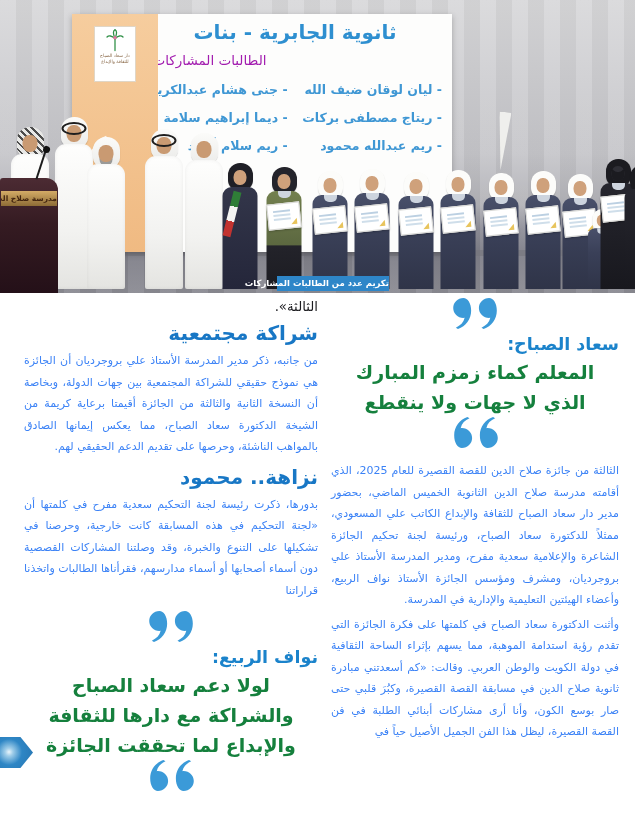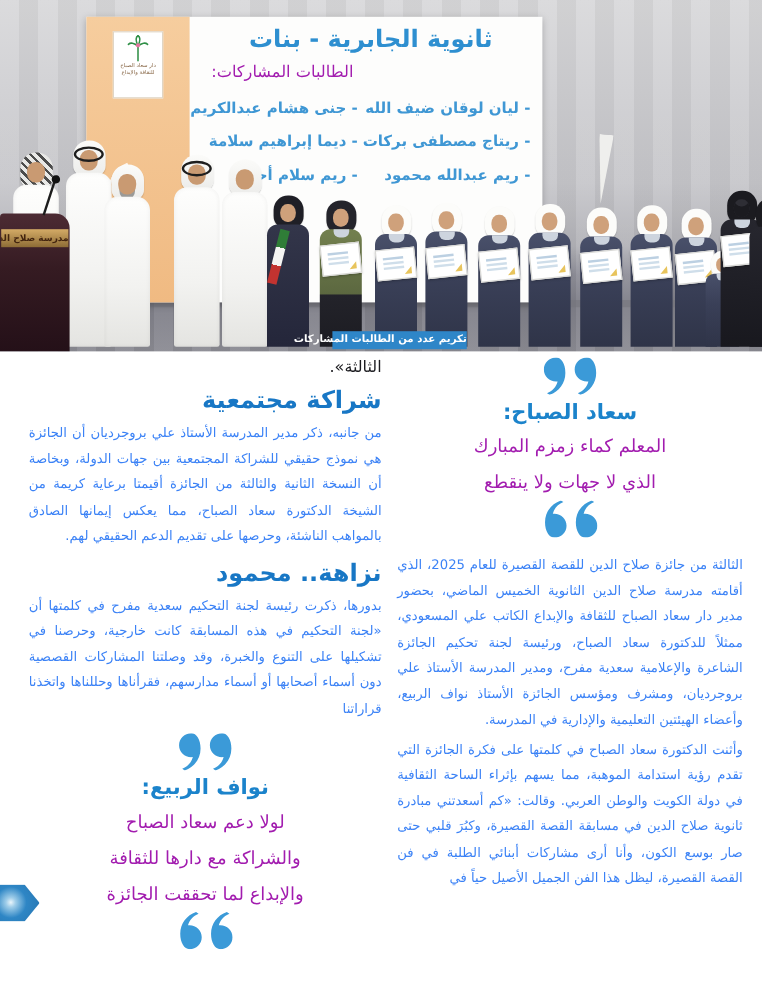--- a/index.html
+++ b/index.html
@@ -25,7 +25,7 @@
          border:1px solid #e0d6c6;text-align:center;padding-top:2px;box-sizing:border-box;}
   .logo-box svg{width:20px;height:24px;display:block;margin:0 auto;}
   .logo-line{font-size:4.5px;color:#8a6a4a;line-height:5.5px;white-space:nowrap;}
-  .board-content{margin-left:100px;padding:6px 10px 0 4px;}
+  .board-content{margin-left:72px;padding:6px 10px 0 4px;}
   .board-title{font-size:20px;font-weight:bold;color:#2e8fd0;text-align:center;letter-spacing:0;}
   .board-subtitle{font-size:13.5px;color:#a21caf;text-align:left;margin-top:8px;}
   .names-grid{display:grid;grid-template-columns:1.08fr 1fr;column-gap:4px;row-gap:13px;margin-top:14px;}

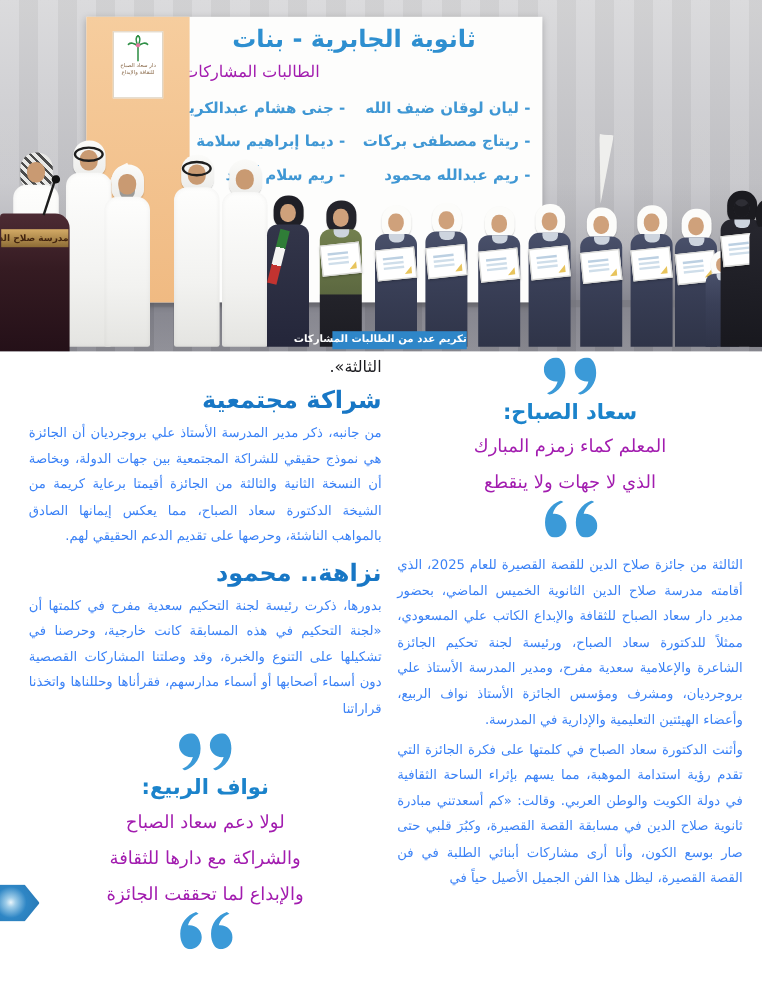--- a/index.html
+++ b/index.html
@@ -98,7 +98,7 @@
   .pq{text-align:center;margin:0 0 8px;}
   .pq .qm{width:45px;height:31px;fill:#3b9ad8;display:inline-block;}
   .pq .qm.close{transform:rotate(180deg);}
-  .pq-name{color:#1b83cb;font-size:17.5px;font-weight:bold;margin:1px 0 3px;}
+  .pq-name{color:#1b83cb;font-size:17.5px;font-weight:bold;margin:1px 0 3px;text-align:right;}
   .pq-line{font-size:15px;font-weight:normal;color:#a21caf;line-height:30px;}
   .pq2{margin-top:10px;}
   .deco-arrow{position:absolute;left:0;top:737px;width:33px;height:31px;z-index:5;

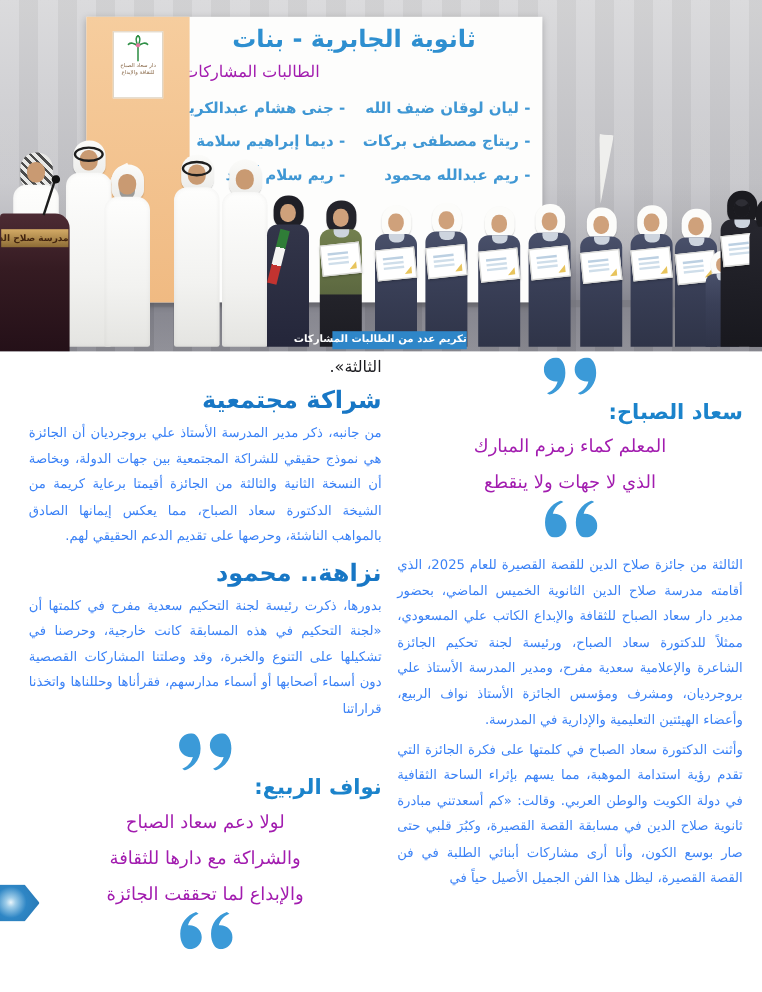--- a/index.html
+++ b/index.html
@@ -99,7 +99,7 @@
   .pq .qm{width:45px;height:31px;fill:#3b9ad8;display:inline-block;}
   .pq .qm.close{transform:rotate(180deg);}
   .pq-name{color:#1b83cb;font-size:17.5px;font-weight:bold;margin:1px 0 3px;text-align:right;}
-  .pq-line{font-size:15px;font-weight:normal;color:#a21caf;line-height:30px;}
+  .pq-line{font-size:19px;font-weight:bold;color:#15803d;line-height:30px;}
   .pq2{margin-top:10px;}
   .deco-arrow{position:absolute;left:0;top:737px;width:33px;height:31px;z-index:5;
       background:radial-gradient(circle at 9px 15px,#eaf5fb 0px,#9fcde9 4px,#2e86c5 13px,#2674b0 100%);

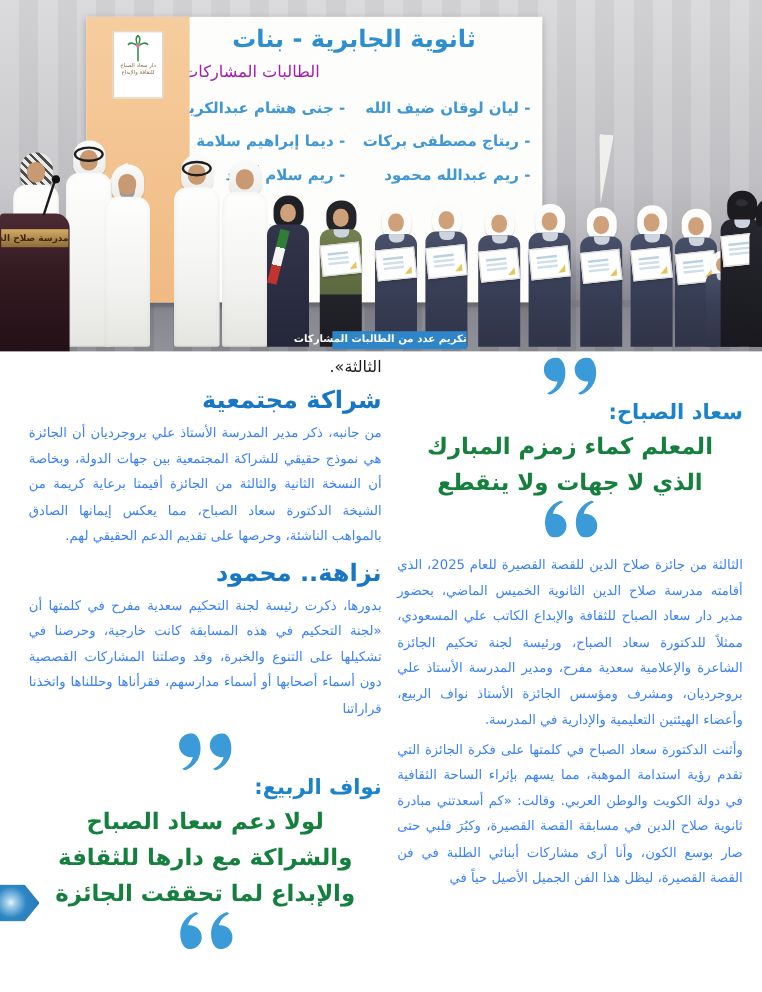--- a/index.html
+++ b/index.html
@@ -276,7 +276,7 @@
       <div class="sec-heading">شراكة مجتمعية</div>
       <p class="body-text">من جانبه، ذكر مدير المدرسة الأستاذ علي بروجرديان أن الجائزة هي نموذج حقيقي للشراكة المجتمعية بين جهات الدولة، وبخاصة أن النسخة الثانية والثالثة من الجائزة أقيمتا برعاية كريمة من الشيخة الدكتورة سعاد الصباح، مما يعكس إيمانها الصادق بالمواهب الناشئة، وحرصها على تقديم الدعم الحقيقي لهم.</p>
       <div class="sec-heading">نزاهة.. محمود</div>
-      <p class="body-text">بدورها، ذكرت رئيسة لجنة التحكيم سعدية مفرح في كلمتها أن «لجنة التحكيم في هذه المسابقة كانت خارجية، وحرصنا في تشكيلها على التنوع والخبرة، وقد وصلتنا المشاركات القصصية دون أسماء أصحابها أو أسماء مدارسهم، فقرأناها وحللناها واتخذنا قراراتنا</p>
+      <p class="body-text">بدورها، ذكرت رئيسة لجنة التحكيم سعدية مفرح في كلمتها أن «لجنة التحكيم في هذه المسابقة كانت خارجية، وحرصنا في تشكيلها على التنوع والخبرة، وقد وصلتنا المشاركات القصصية دون أسماء أصحابها أو أسماء مدارسهم، فقرأناها الطالبات واتخذنا قراراتنا</p>
       <div class="pq pq2">
         <svg class="qm" viewBox="0 0 46 32">
           <path d="M10.5,0 C4.7,0 0,4.6 0,10.3 C0,16 4.7,20.6 10.5,20.6 c0.4,0 0.9,0 1.3,-0.1 C10.7,25.3 7.4,28.6 2.7,30.6 L4.9,32 C13,29.2 18.5,22 18.5,13.2 C18.5,5.4 15,0 10.5,0 Z"></path>

